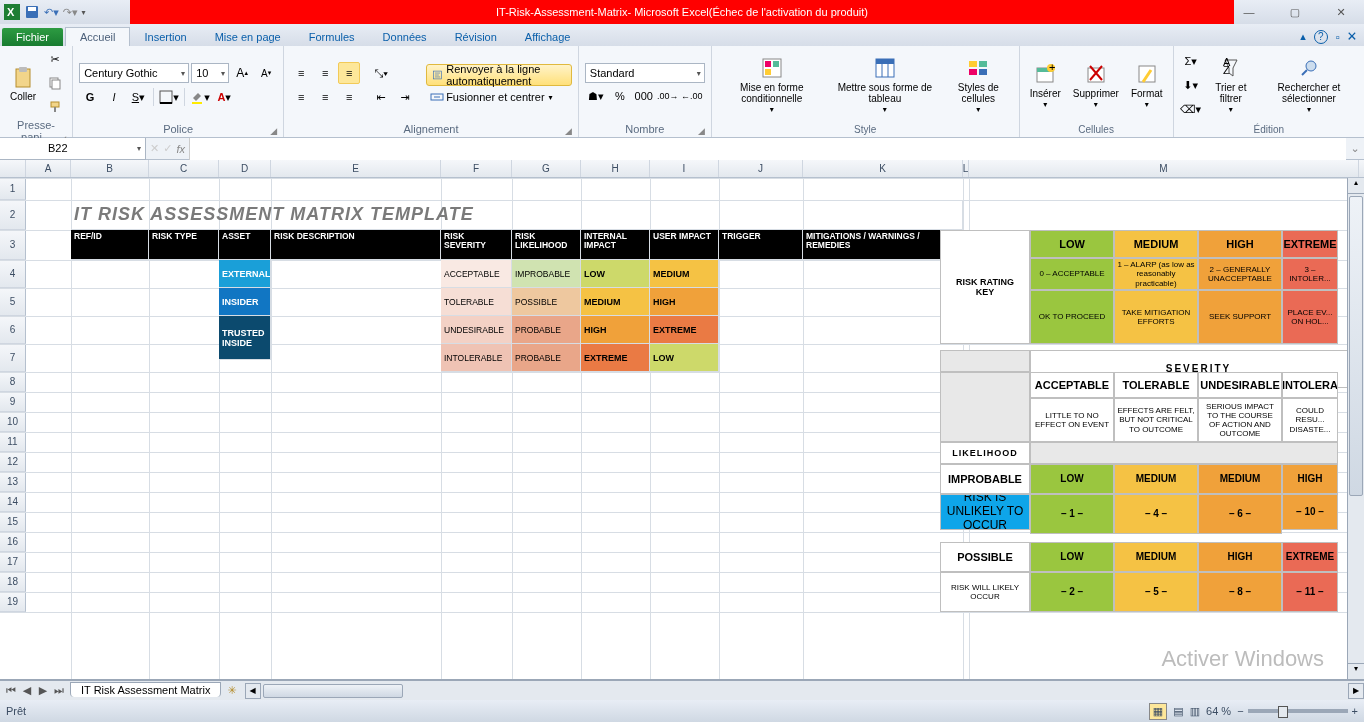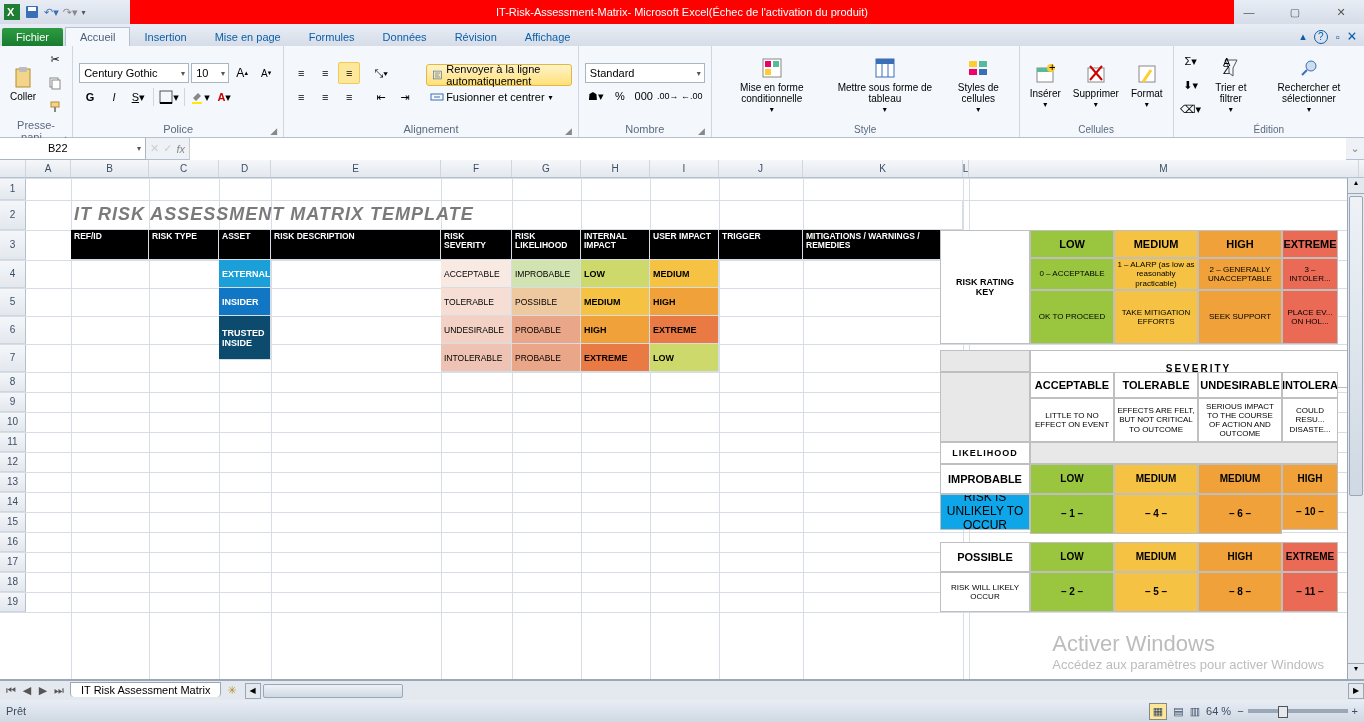--- a/index.html
+++ b/index.html
@@ -600,7 +600,6 @@
 
 <div class="watermark">
   <div>Activer Windows</div>
-  <div style="font-size:13px">Accédez aux paramètres pour activer Windows</div>
 </div>
 
 </body></html>

